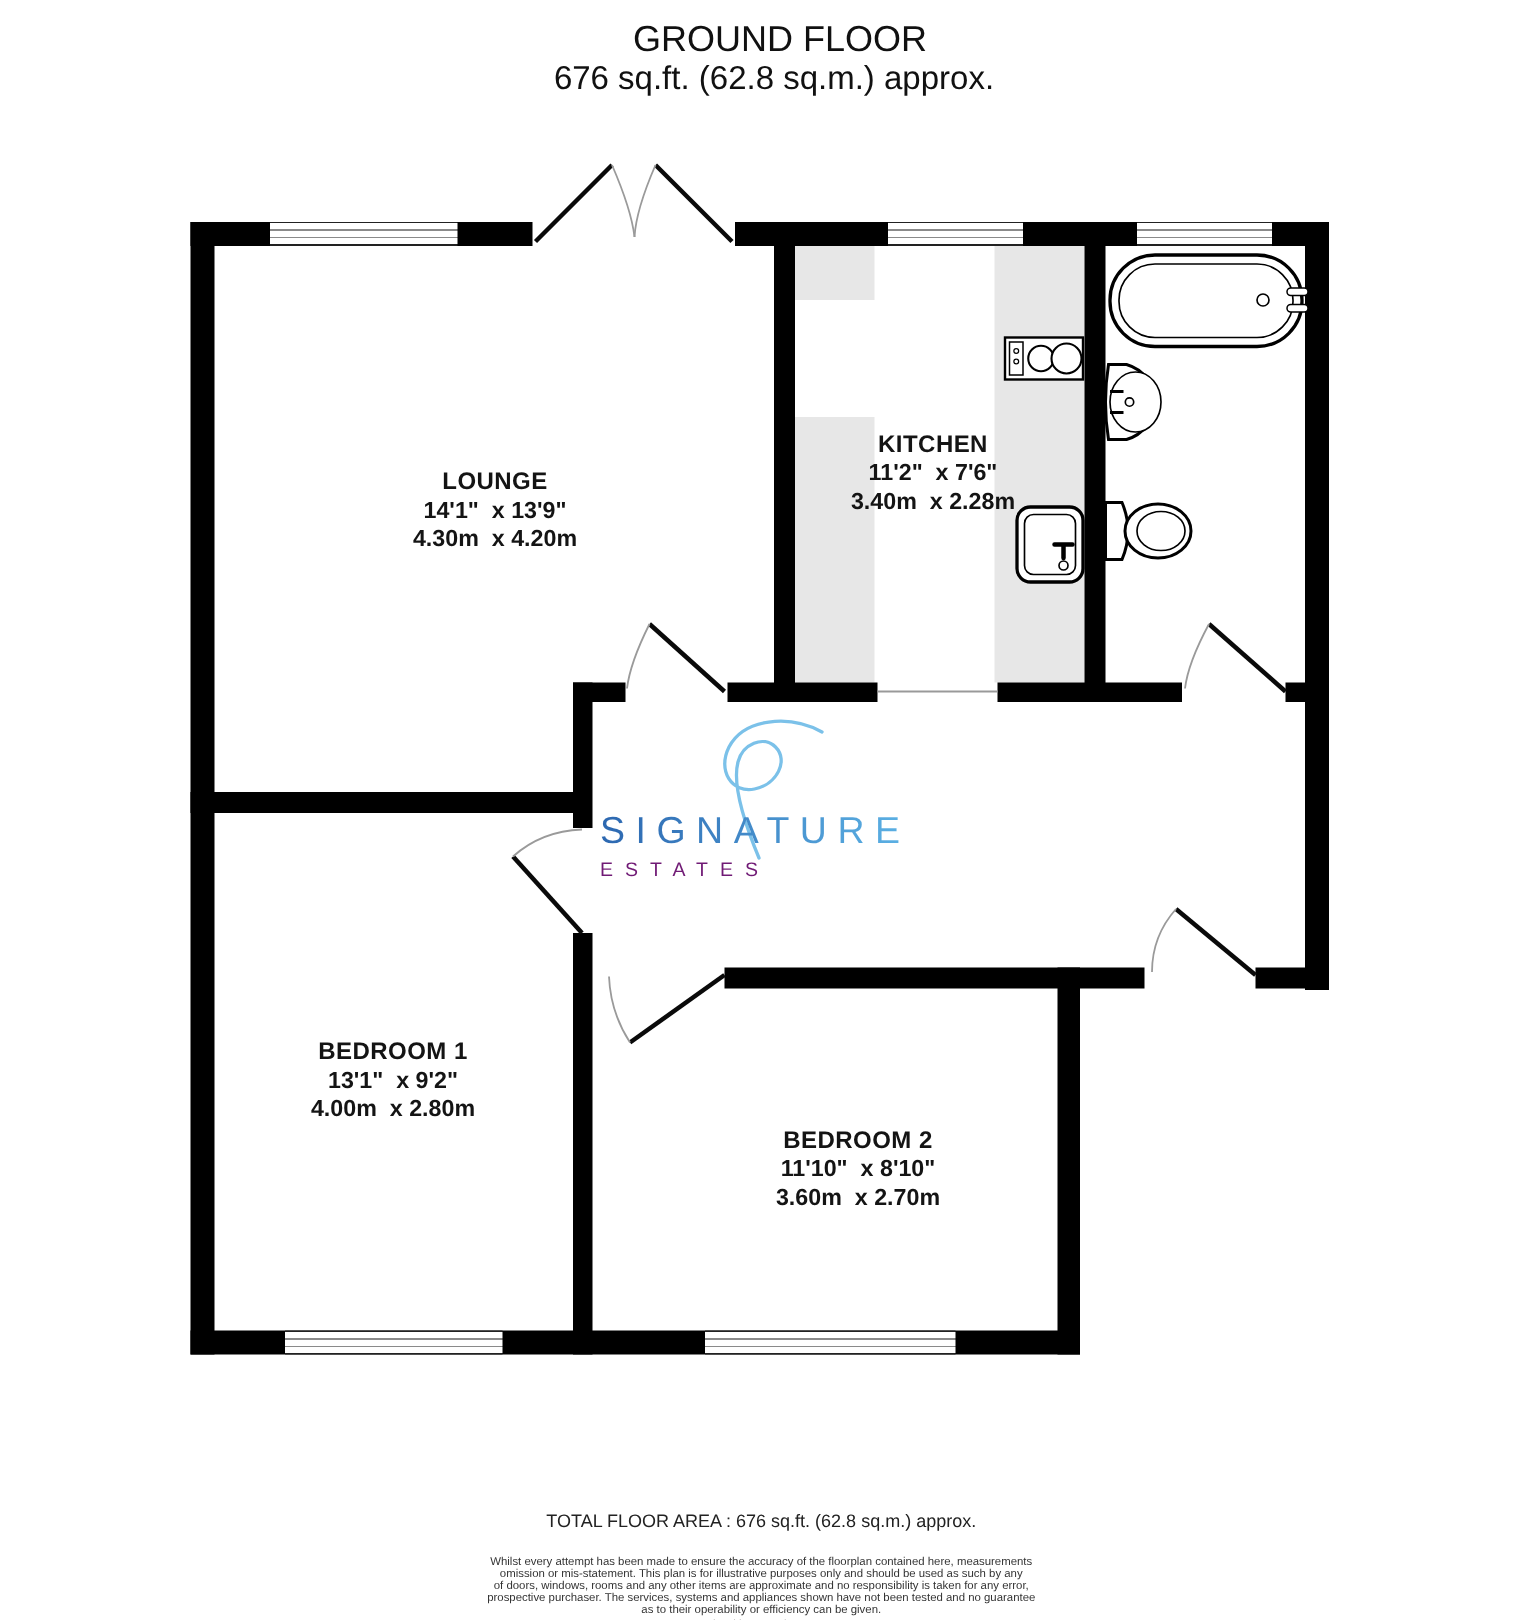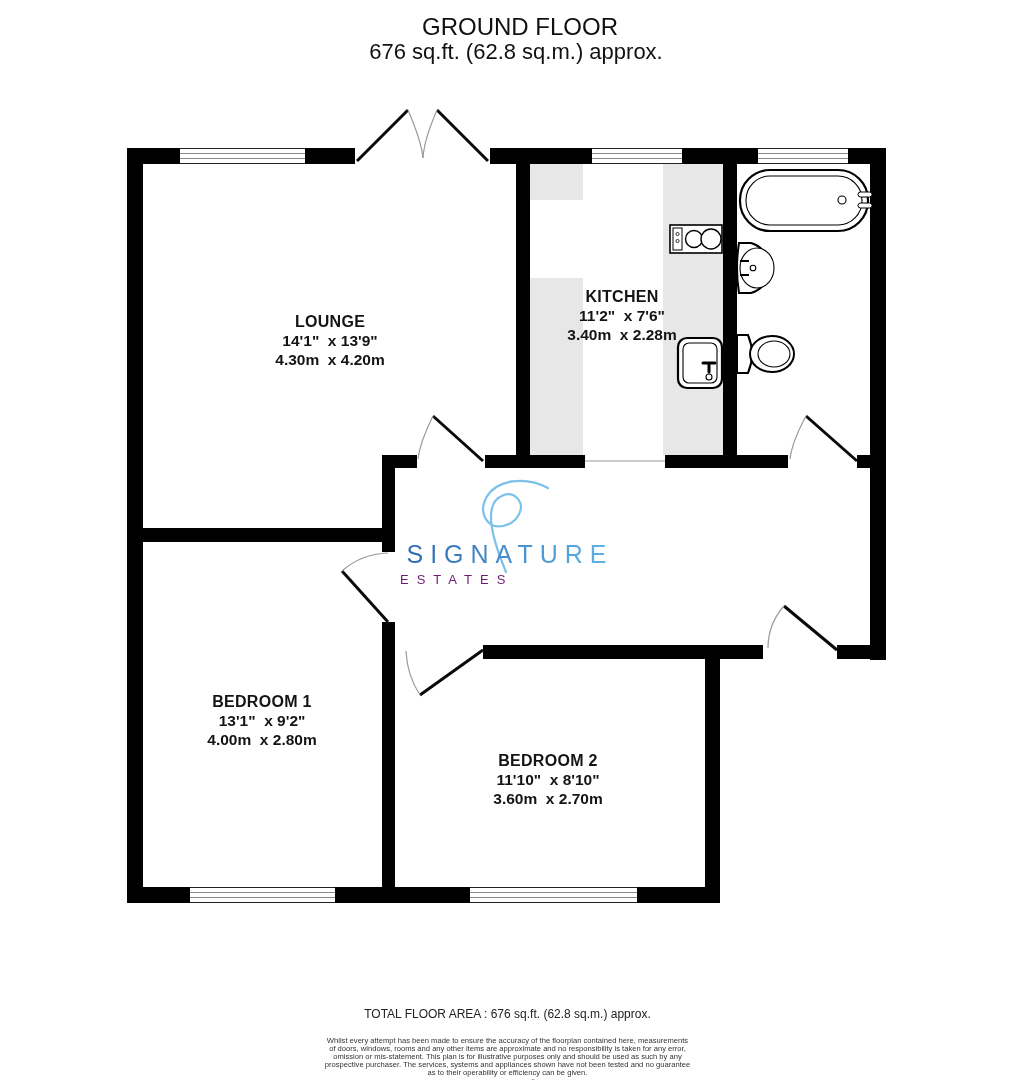--- a/index.html
+++ b/index.html
@@ -32,7 +32,7 @@
   .logo{position:absolute;left:400px;top:476px;width:220px;height:118px;}
   .logo-s{position:absolute;left:58px;top:0;}
   .logo-main{
-    position:absolute;left:0;top:64px;width:220px;text-align:center;
+    position:absolute;left:0;top:64px;width:220px;
     font-size:25px;letter-spacing:7px;font-weight:normal;color:#3c86c4;
   }
   @supports (-webkit-background-clip:text){

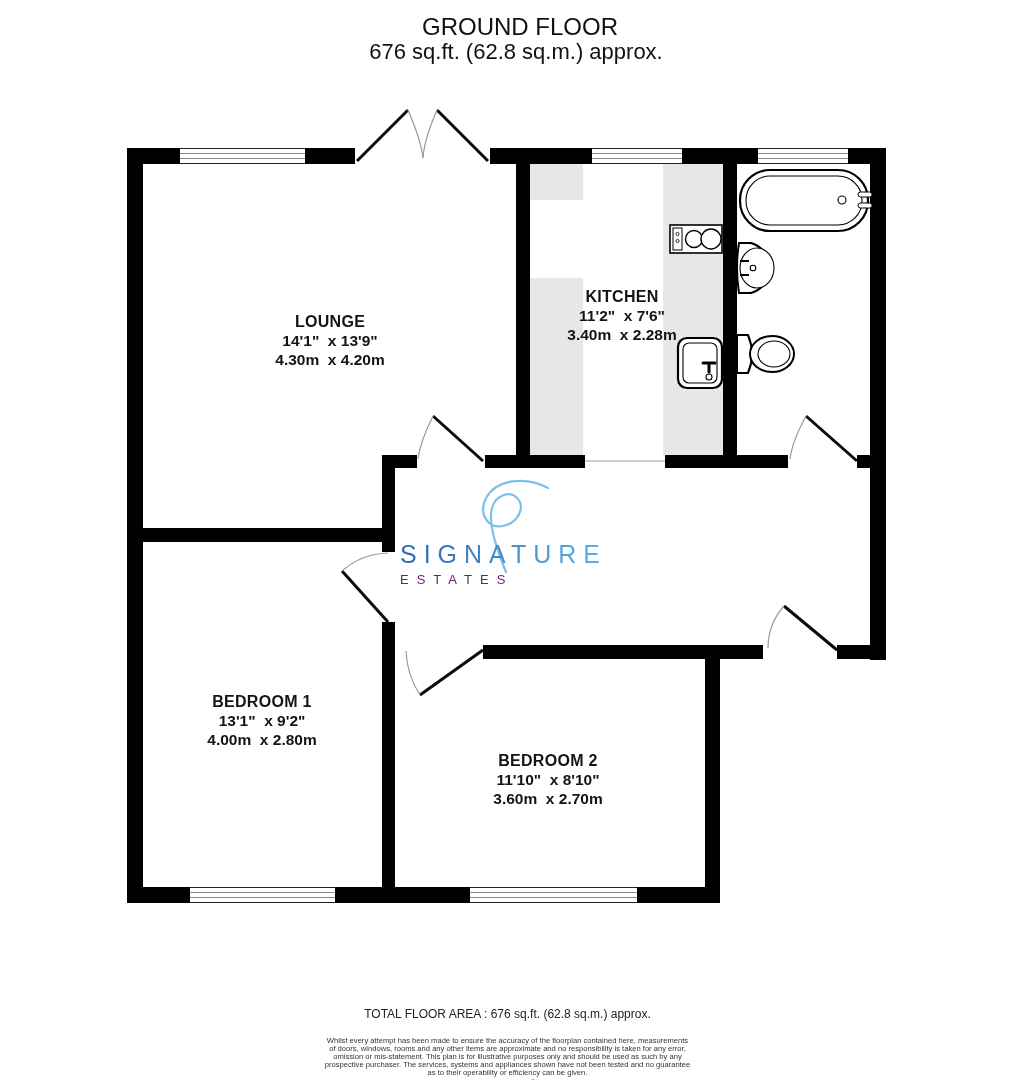--- a/index.html
+++ b/index.html
@@ -165,7 +165,7 @@
   <div class="rl-dims">13'1"  x 9'2"</div>
   <div class="rl-dims">4.00m  x 2.80m</div>
 </div>
-<div class="room-label" style="left:438px;top:751px;">
+<div class="room-label" style="left:462px;top:751px;">
   <div class="rl-name">BEDROOM 2</div>
   <div class="rl-dims">11'10"  x 8'10"</div>
   <div class="rl-dims">3.60m  x 2.70m</div>

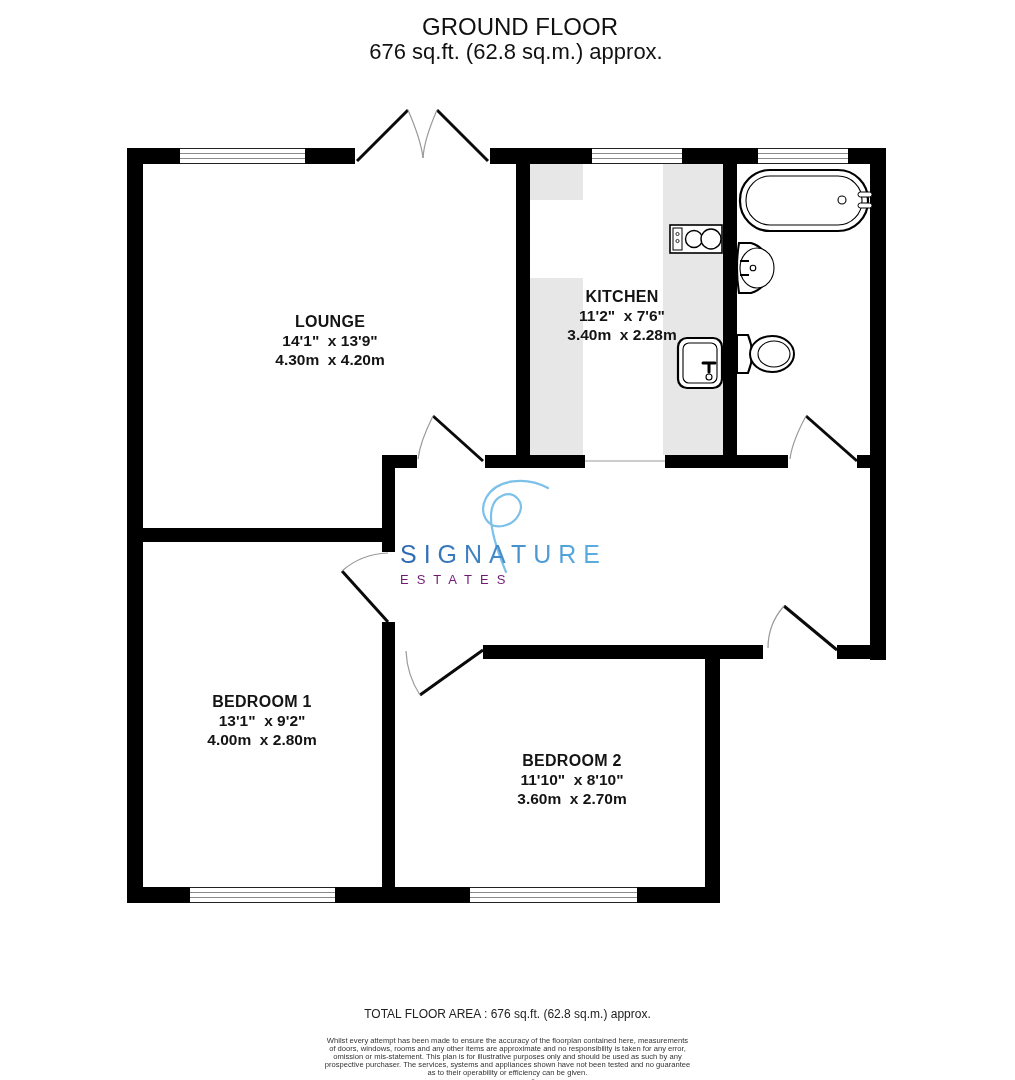--- a/index.html
+++ b/index.html
@@ -182,8 +182,8 @@
 <div class="footer">
   <div class="footer-total">TOTAL FLOOR AREA : 676 sq.ft. (62.8 sq.m.) approx.</div>
   <div class="footer-line">Whilst every attempt has been made to ensure the accuracy of the floorplan contained here, measurements</div>
+  <div class="footer-line">omission or mis-statement. This plan is for illustrative purposes only and should be used as such by any</div>
   <div class="footer-line">of doors, windows, rooms and any other items are approximate and no responsibility is taken for any error,</div>
-  <div class="footer-line">omission or mis-statement. This plan is for illustrative purposes only and should be used as such by any</div>
   <div class="footer-line">prospective purchaser. The services, systems and appliances shown have not been tested and no guarantee</div>
   <div class="footer-line">as to their operability or efficiency can be given.</div>
   <div class="footer-credit">Made with Metropix ©2027</div>

